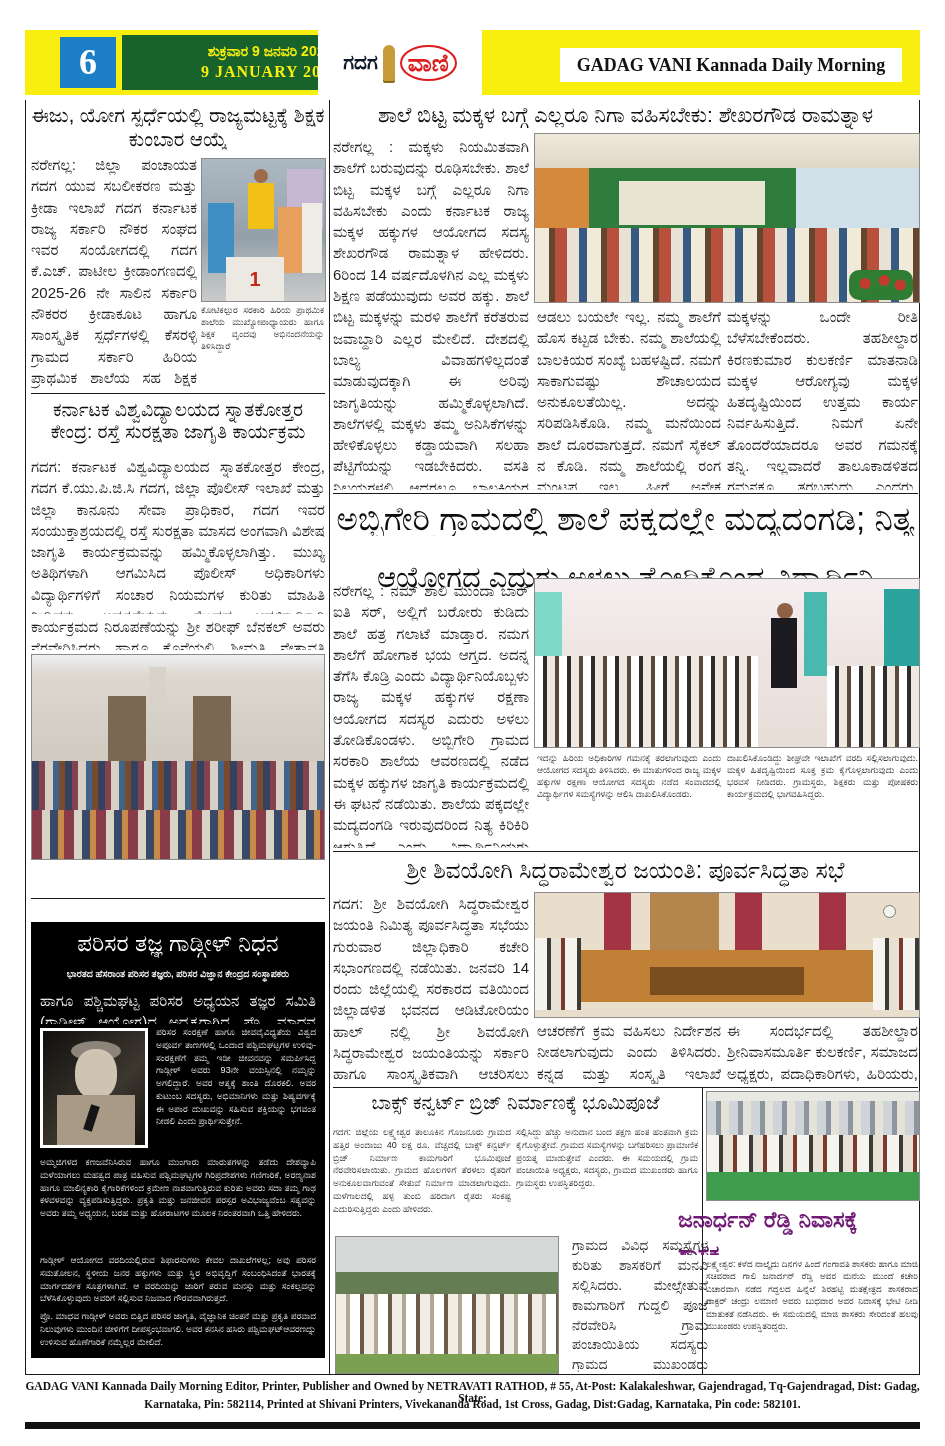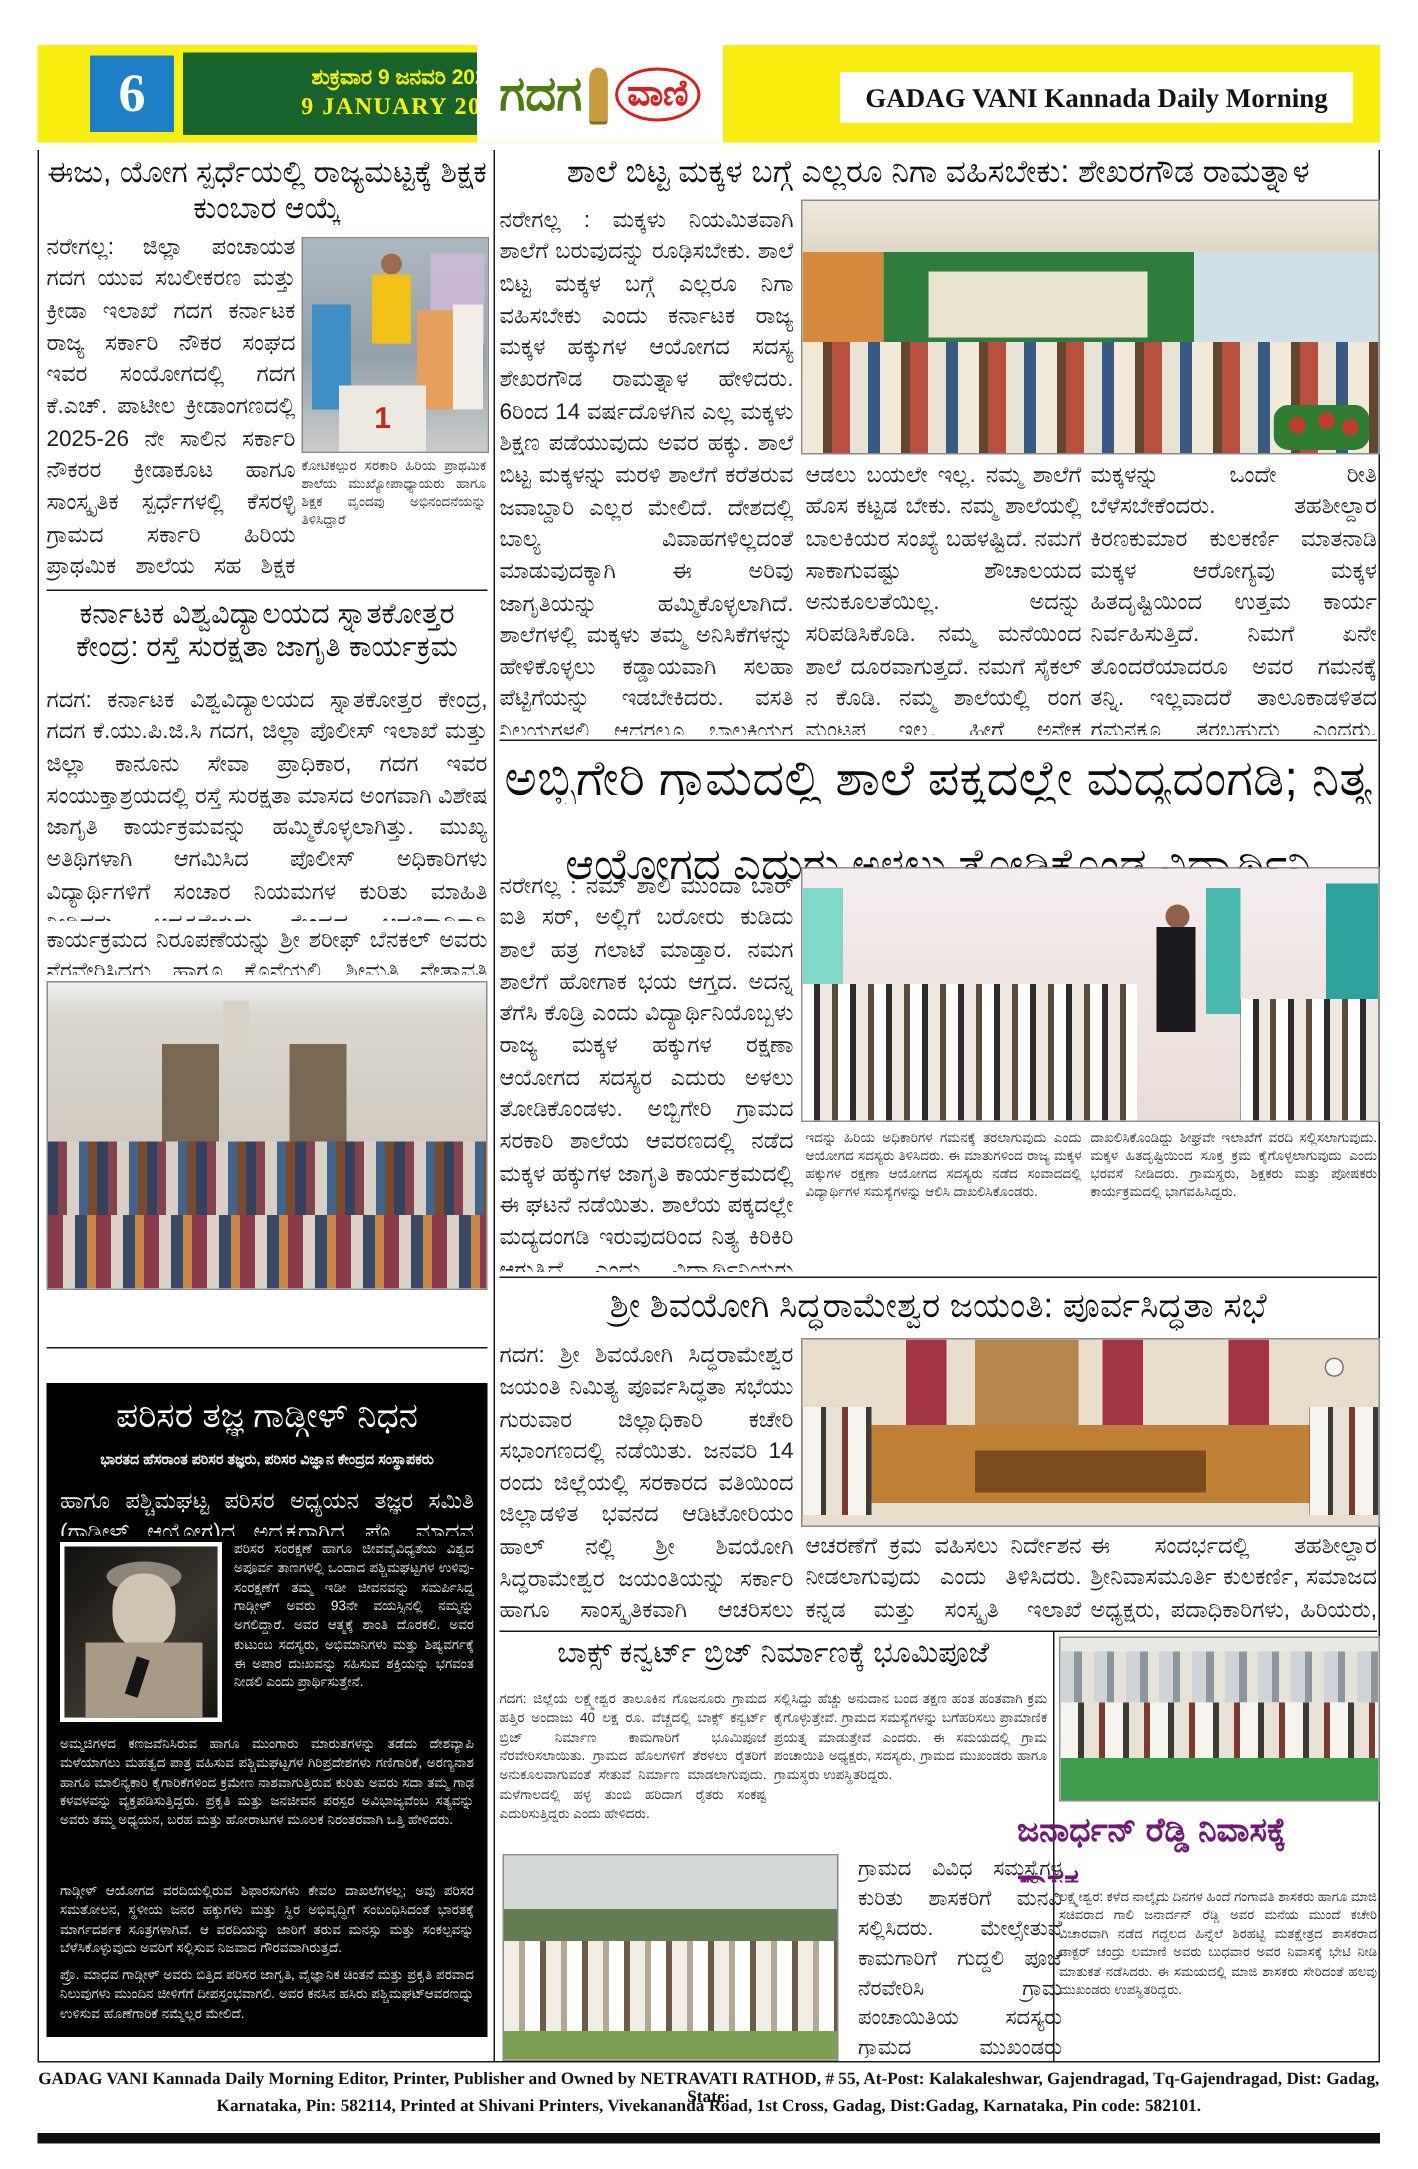--- a/index.html
+++ b/index.html
@@ -41,7 +41,7 @@
 
   <div class="abs" style="left:318px;top:30px;width:164px;height:65px;background:#ffffff;display:flex;
               align-items:center;justify-content:center;gap:5px;">
-    <span style="color:#4d7c0f;font-weight:bold;font-size:32px;">ಗದಗ</span>
+    <span style="color:#0f172a;font-weight:bold;font-size:20px;">ಗದಗ</span>
     <span style="display:inline-block;width:12px;height:36px;background:#c79b3a;
                  border-radius:6px 6px 2px 2px;box-shadow:0 2px 0 #8a6a20;"></span>
     <span style="color:#dd1c1c;font-weight:bold;font-size:24px;border:2px solid #dd1c1c;

